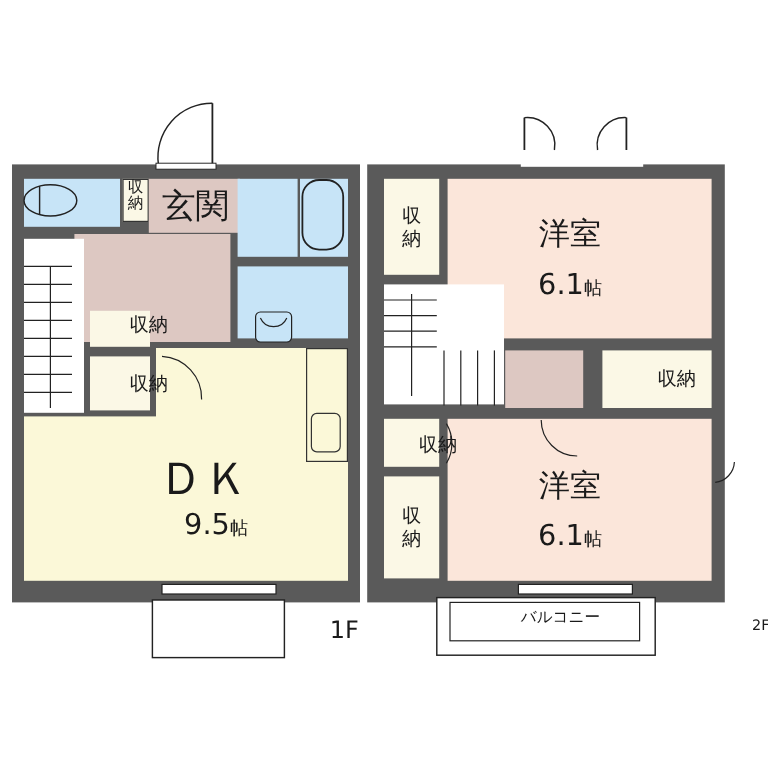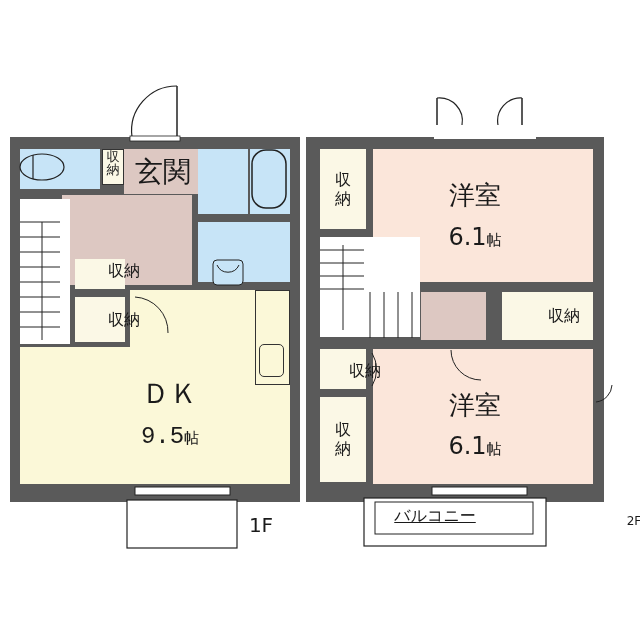--- a/index.html
+++ b/index.html
@@ -85,7 +85,7 @@
 <div class="lbl big" style="left:133px;top:158px;width:60px;font-size:28px;">玄関</div>
 <div class="lbl stor" style="left:75px;top:263px;width:50px;">収納</div>
 <div class="lbl stor" style="left:75px;top:312px;width:50px;">収納</div>
-<div class="lbl big" style="left:110px;top:380px;width:120px;font-size:28px;">ＤＫ</div>
+<div class="lbl big" style="left:110px;top:380px;width:120px;font-size:38px;">ＤＫ</div>
 <div class="lbl area" style="left:110px;top:425px;width:120px;font-family:Liberation Mono, monospace;">
   <span>9.5</span><small>帖</small>
 </div>

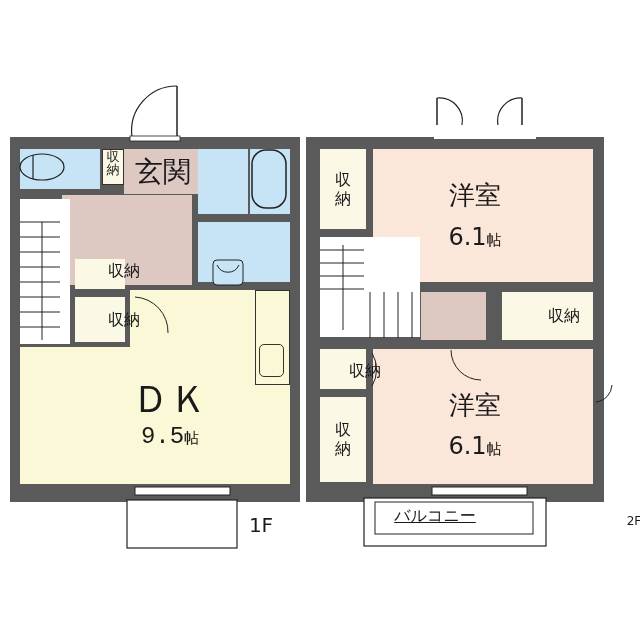--- a/index.html
+++ b/index.html
@@ -86,7 +86,7 @@
 <div class="lbl stor" style="left:75px;top:263px;width:50px;">収納</div>
 <div class="lbl stor" style="left:75px;top:312px;width:50px;">収納</div>
 <div class="lbl big" style="left:110px;top:380px;width:120px;font-size:38px;">ＤＫ</div>
-<div class="lbl area" style="left:110px;top:425px;width:120px;font-family:Liberation Mono, monospace;">
+<div class="lbl area" style="left:120px;top:425px;width:120px;">
   <span>9.5</span><small>帖</small>
 </div>
 <div class="lbl" style="left:246px;top:515px;width:30px;font-size:20px;">1F</div>

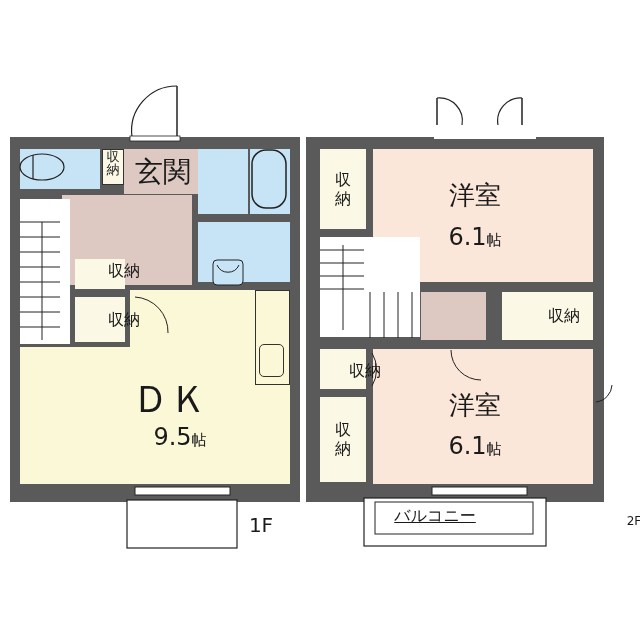--- a/index.html
+++ b/index.html
@@ -89,7 +89,7 @@
 <div class="lbl area" style="left:120px;top:425px;width:120px;">
   <span>9.5</span><small>帖</small>
 </div>
-<div class="lbl" style="left:246px;top:515px;width:30px;font-size:20px;">1F</div>
+<div class="lbl" style="left:272px;top:515px;width:30px;font-size:20px;">1F</div>
 
 <div class="abs" style="left:306px;top:137px;width:298px;height:365px;">
   <div class="abs wall" style="left:0;top:0;width:298px;height:365px;"></div>

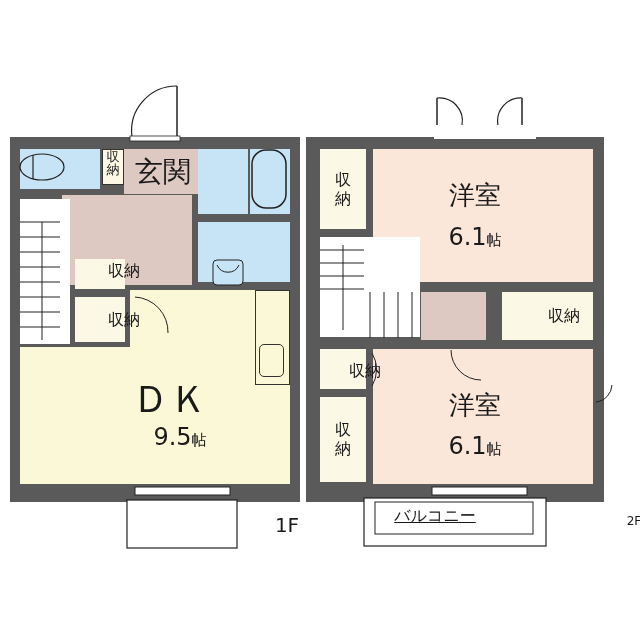--- a/index.html
+++ b/index.html
@@ -152,7 +152,7 @@
 <div class="lbl area" style="left:430px;top:434px;width:90px;">
   <span>6.1</span><small>帖</small>
 </div>
-<div class="lbl" style="left:360px;top:508px;width:150px;font-size:16px;text-decoration:underline;">バルコニー</div>
+<div class="lbl" style="left:392px;top:508px;width:150px;font-size:13px;">バルコニー</div>
 <div class="lbl" style="left:572px;top:515px;width:30px;font-size:12px;margin-left:47px;">2F</div>
 
 </body></html>

